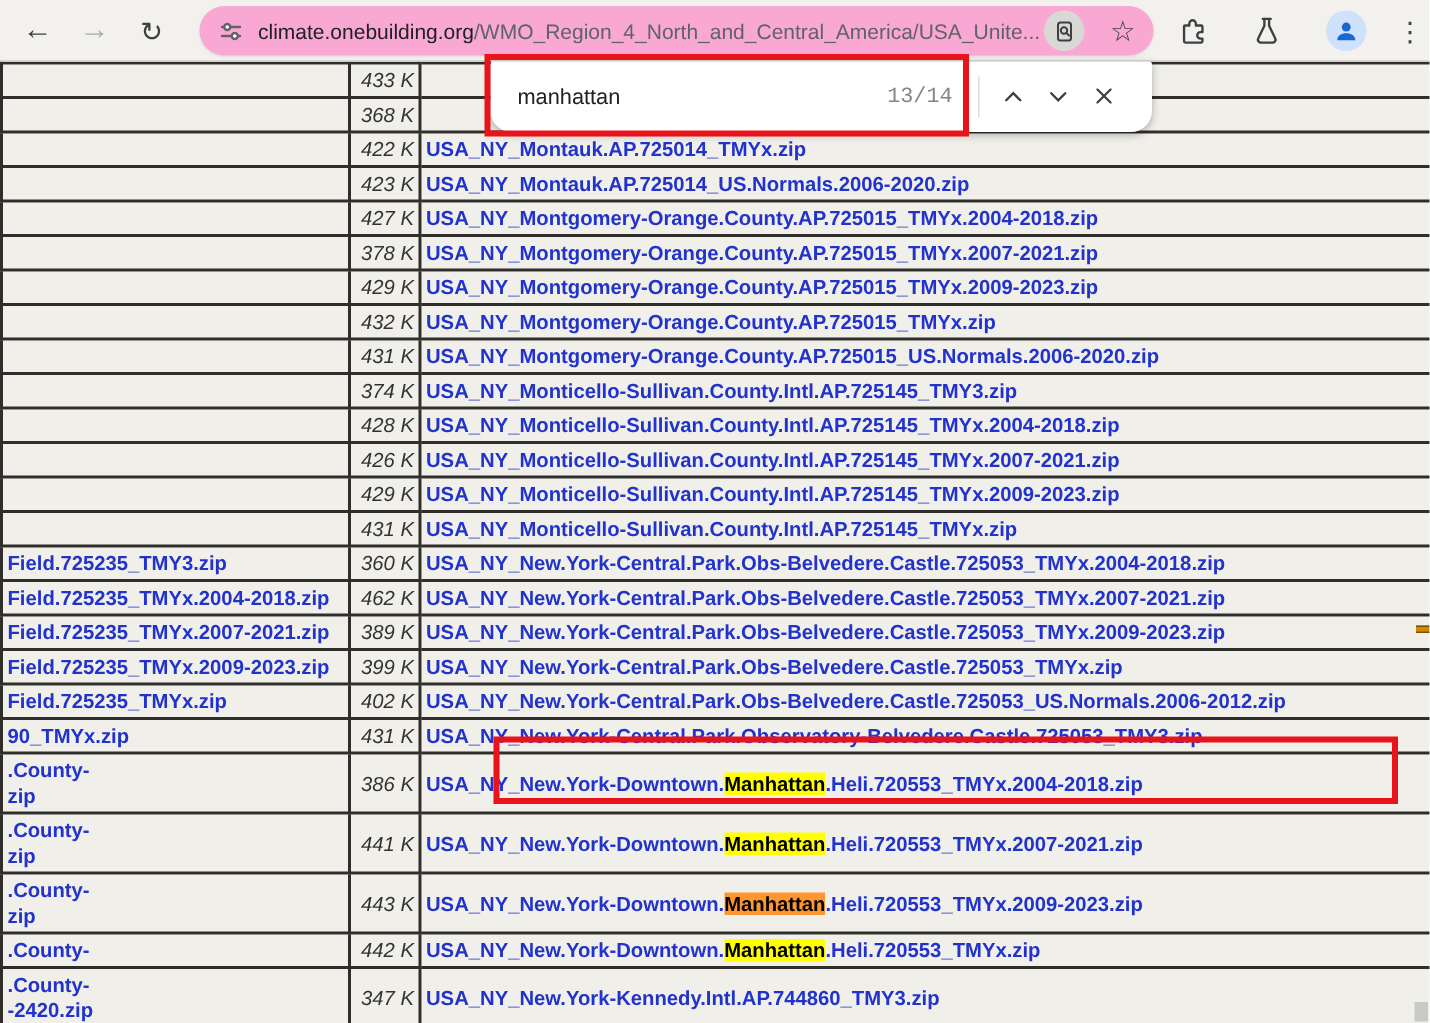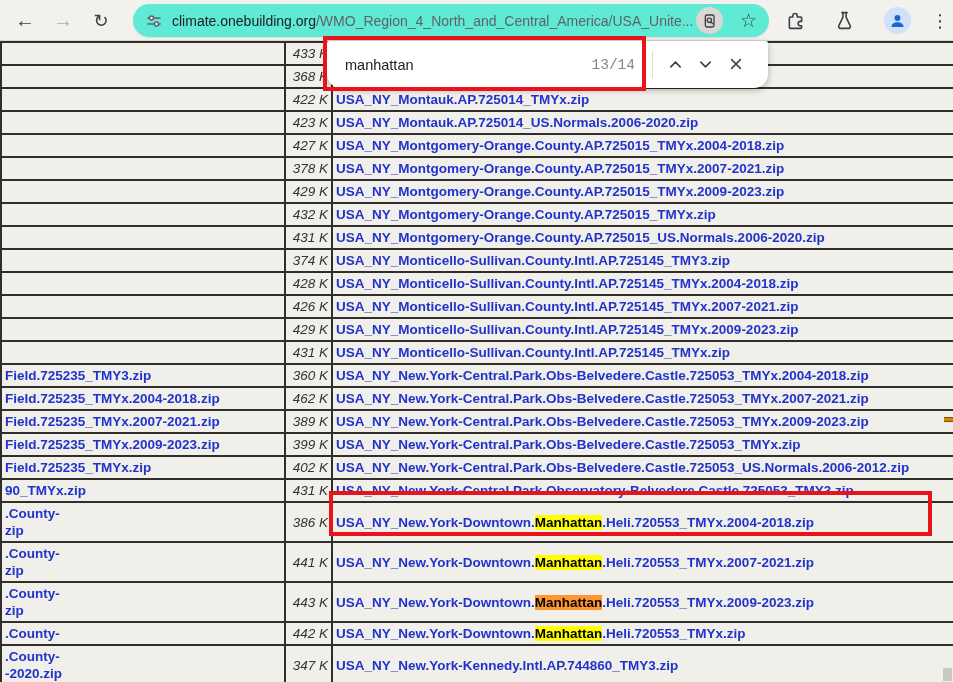--- a/index.html
+++ b/index.html
@@ -35,7 +35,7 @@
   .nav-reload{left:86px;font-size:18px;}
   .omnibox{
     position:absolute;left:133px;top:4px;width:636px;height:33px;
-    background:#5eead4;border-radius:17px;
+    background:#f9a8d4;border-radius:17px;
     display:flex;align-items:center;
     box-shadow:0 1px 2px rgba(0,0,0,.08);
   }

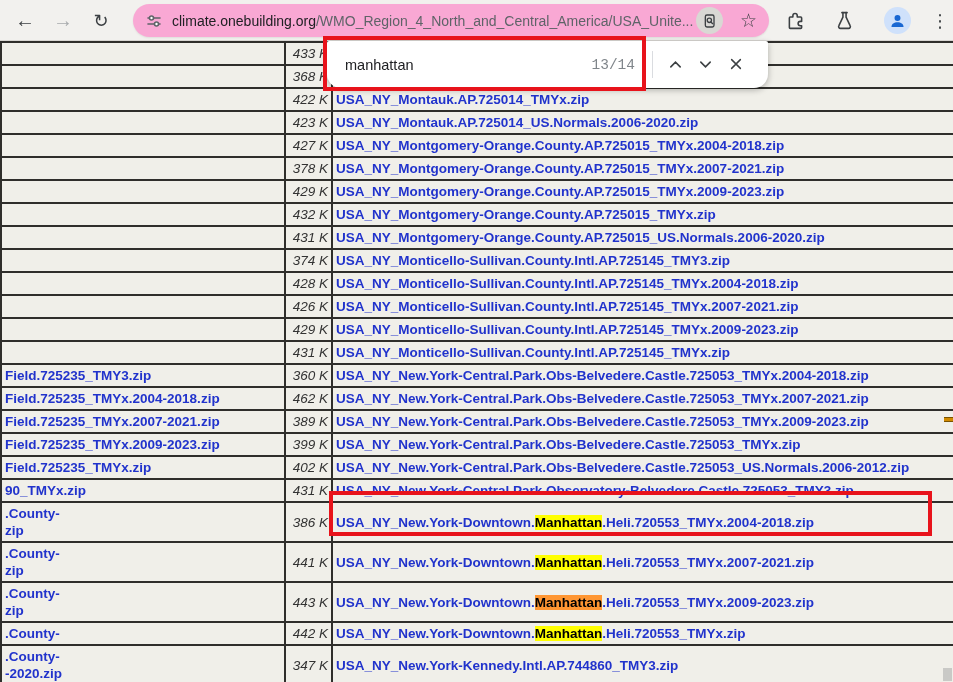--- a/index.html
+++ b/index.html
@@ -107,7 +107,7 @@
     padding:2px 3px;line-height:17px;vertical-align:middle;
     overflow:hidden;white-space:nowrap;
   }
-  td.c-lname{width:284px;padding-left:0;}
+  td.c-lname{width:232px;padding-left:0;}
   td.c-lsize{width:47px;text-align:right;color:#333;padding-right:4px;font-style:italic;}
   td.c-rname{width:688px;white-space:normal;word-break:break-all;padding-left:3px;}
   td.c-rsize{width:34px;color:#333;padding-left:3px;}

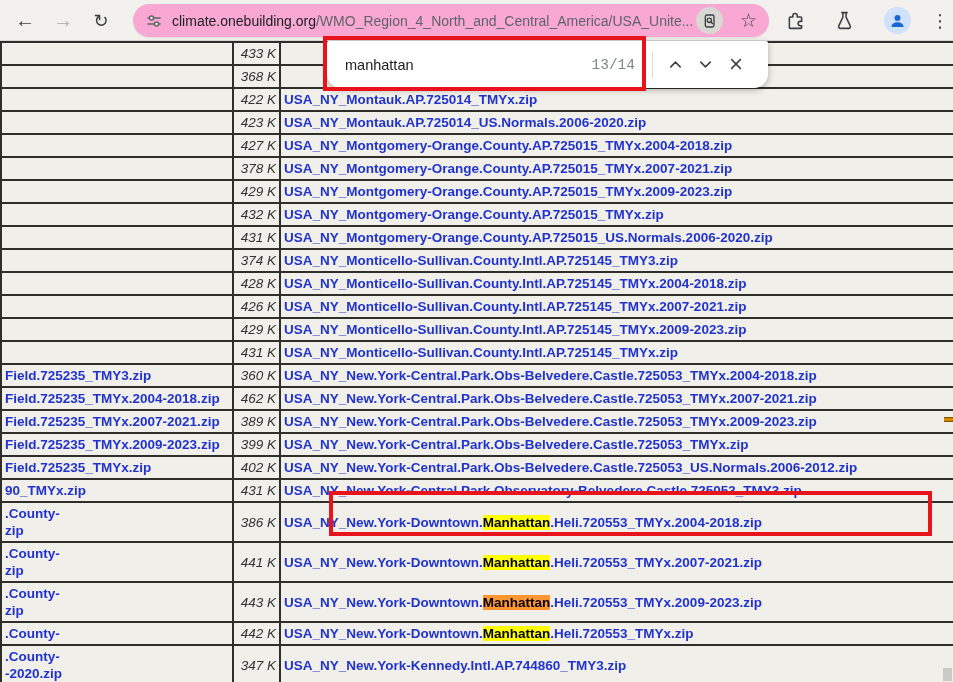--- a/index.html
+++ b/index.html
@@ -299,7 +299,7 @@
         <tr>
           <td class="c-lname">
             <div><span class="link">.County-</span></div>
-            <div><span class="link">-2020.zip</span></div>
+            <div><span class="link">-2420.zip</span></div>
           </td>
           <td class="c-lsize">347 K</td>
           <td class="c-rname"><span class="link">USA_NY_New.York-Kennedy.Intl.AP.744860_TMY3.zip</span></td>

